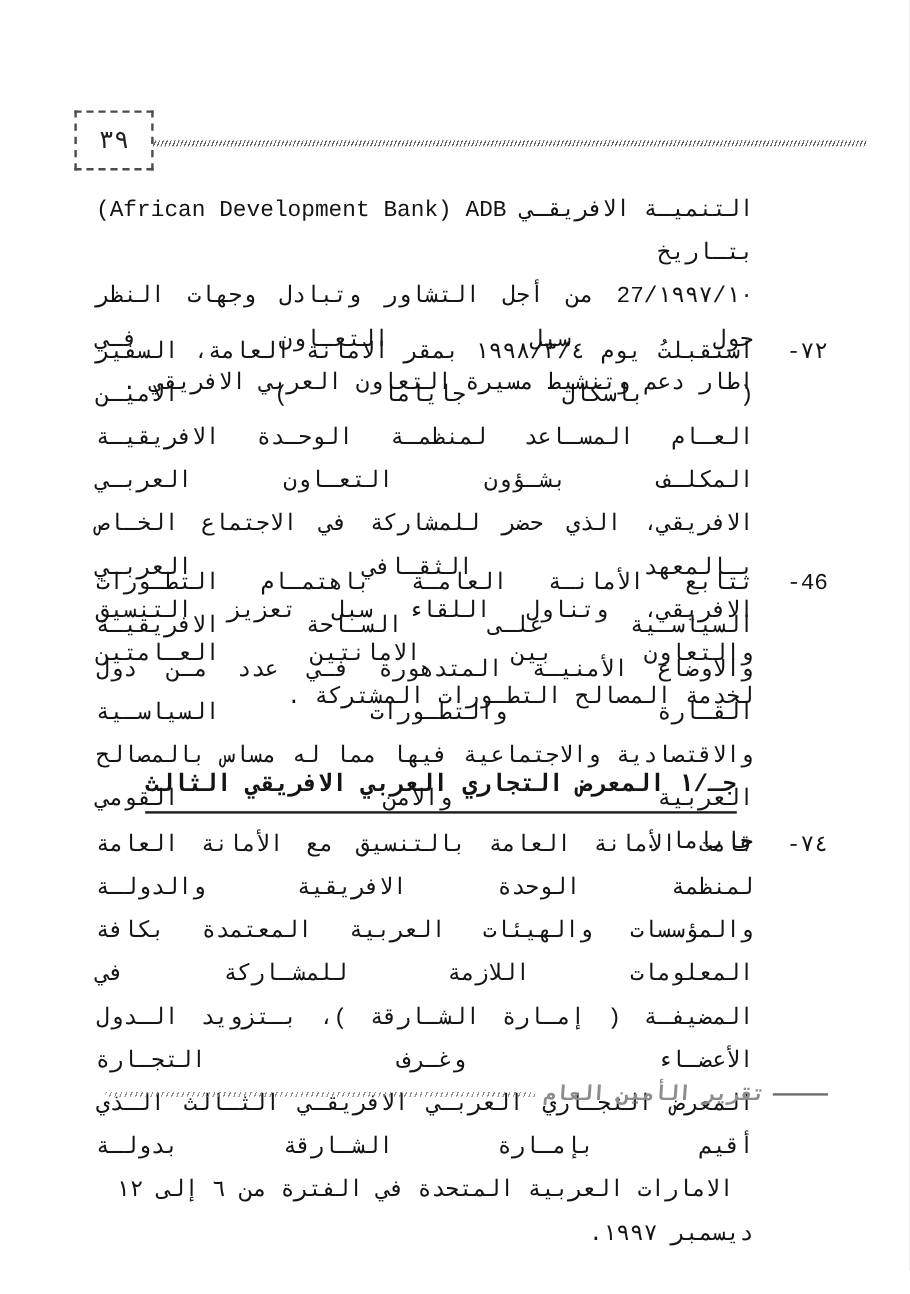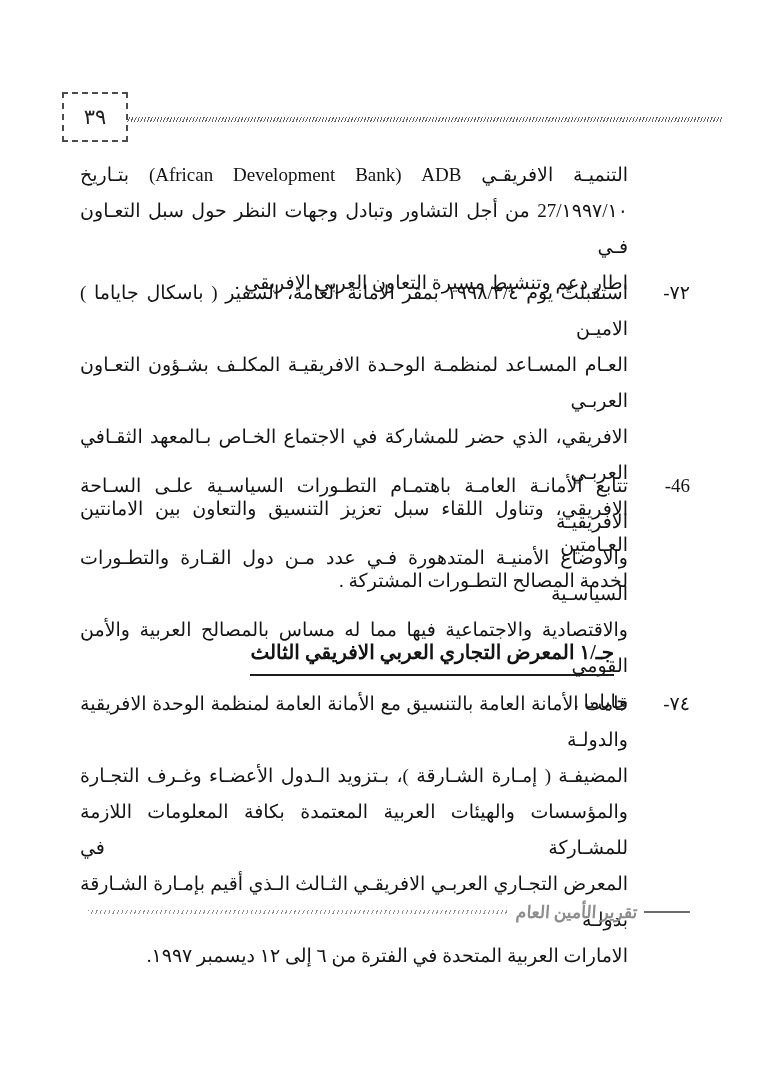--- a/index.html
+++ b/index.html
@@ -7,7 +7,7 @@
     position:relative;
     width:758px;height:1078px;
     background:#ffffff;
-    font-family:Liberation Serif, serif;
+    font-family:Liberation Mono, monospace;
     color:#141414;
     overflow:hidden;
     margin:0 auto;

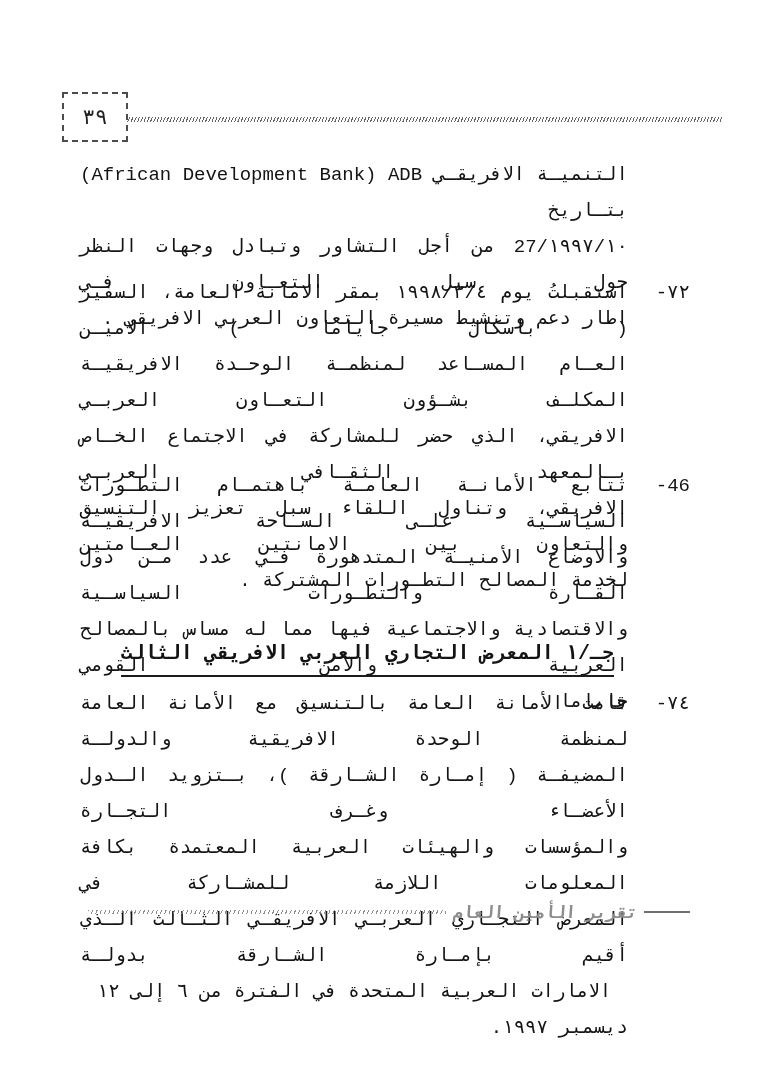--- a/index.html
+++ b/index.html
@@ -114,8 +114,8 @@
   <div class="block para" style="top:686px;">
     <span class="pnum" dir="rtl">٧٤-</span>
     <div class="tline just" dir="rtl">قامت الأمانة العامة بالتنسيق مع الأمانة العامة لمنظمة الوحدة الافريقية والدولـة</div>
+    <div class="tline just" dir="rtl">والمؤسسات والهيئات العربية المعتمدة بكافة المعلومات اللازمة للمشـاركة في</div>
     <div class="tline just" dir="rtl">المضيفـة ( إمـارة الشـارقة )، بـتزويد الـدول الأعضـاء وغـرف التجـارة</div>
-    <div class="tline just" dir="rtl">والمؤسسات والهيئات العربية المعتمدة بكافة المعلومات اللازمة للمشـاركة في</div>
     <div class="tline just" dir="rtl">المعرض التجـاري العربـي الافريقـي الثـالث الـذي أقيم بإمـارة الشـارقة بدولـة</div>
     <div class="tline short" dir="rtl">الامارات العربية المتحدة في الفترة من ٦ إلى ١٢ ديسمبر ١٩٩٧.</div>
   </div>

